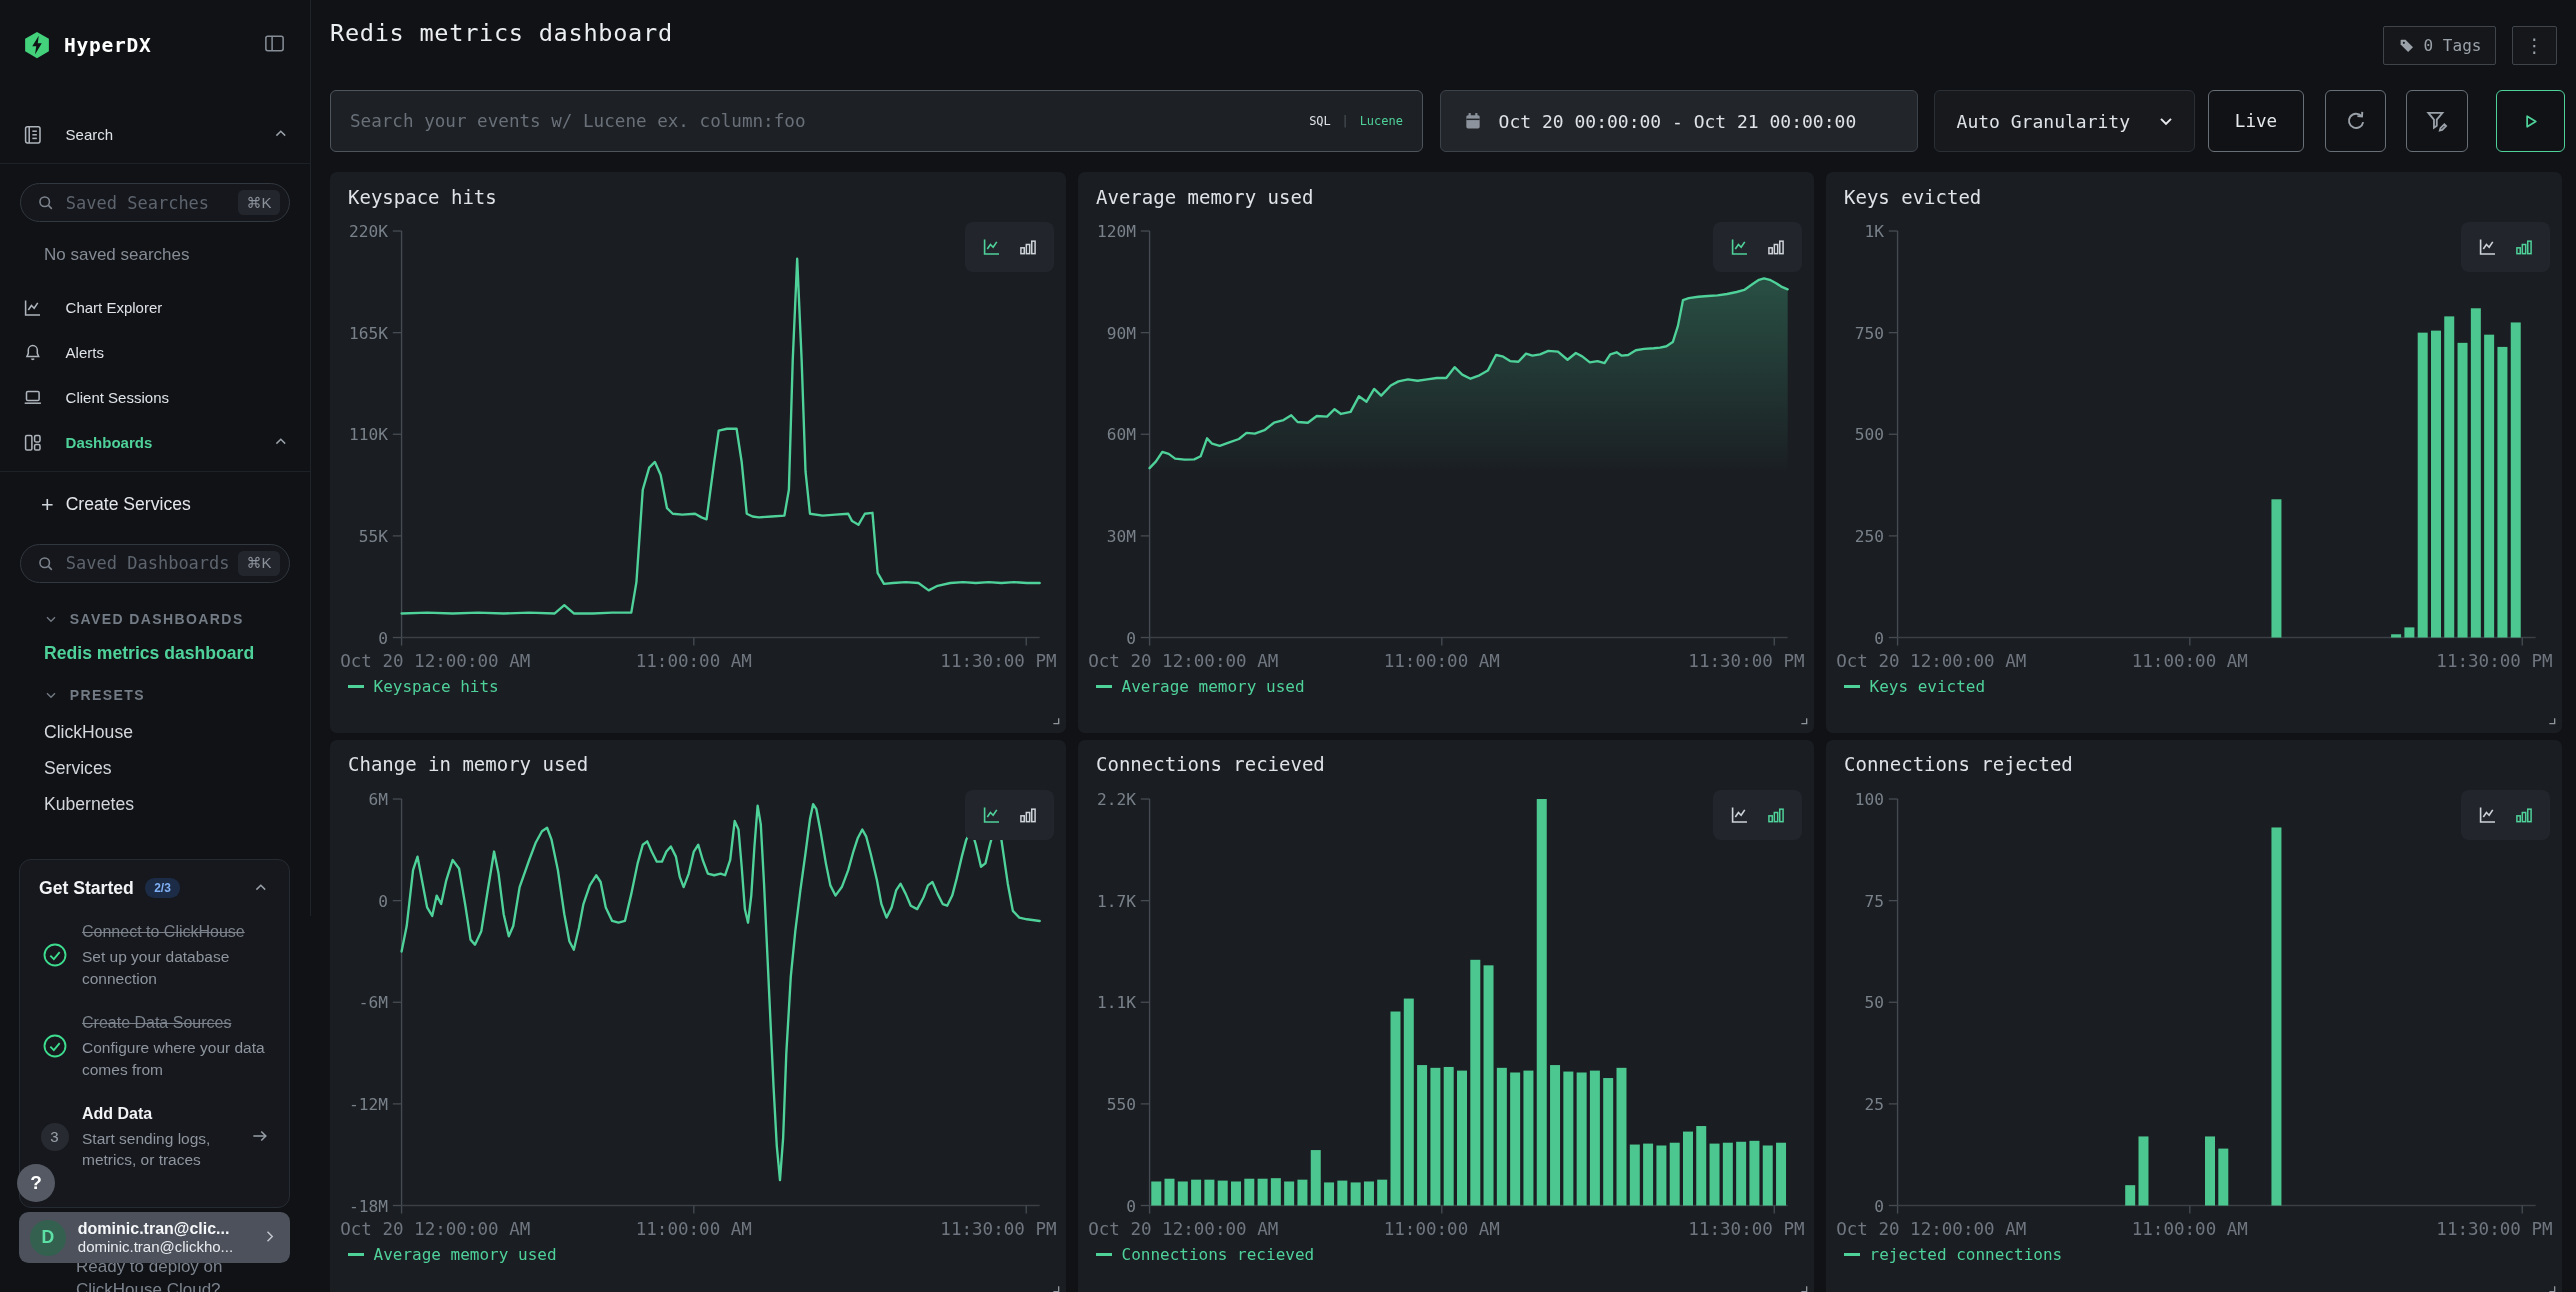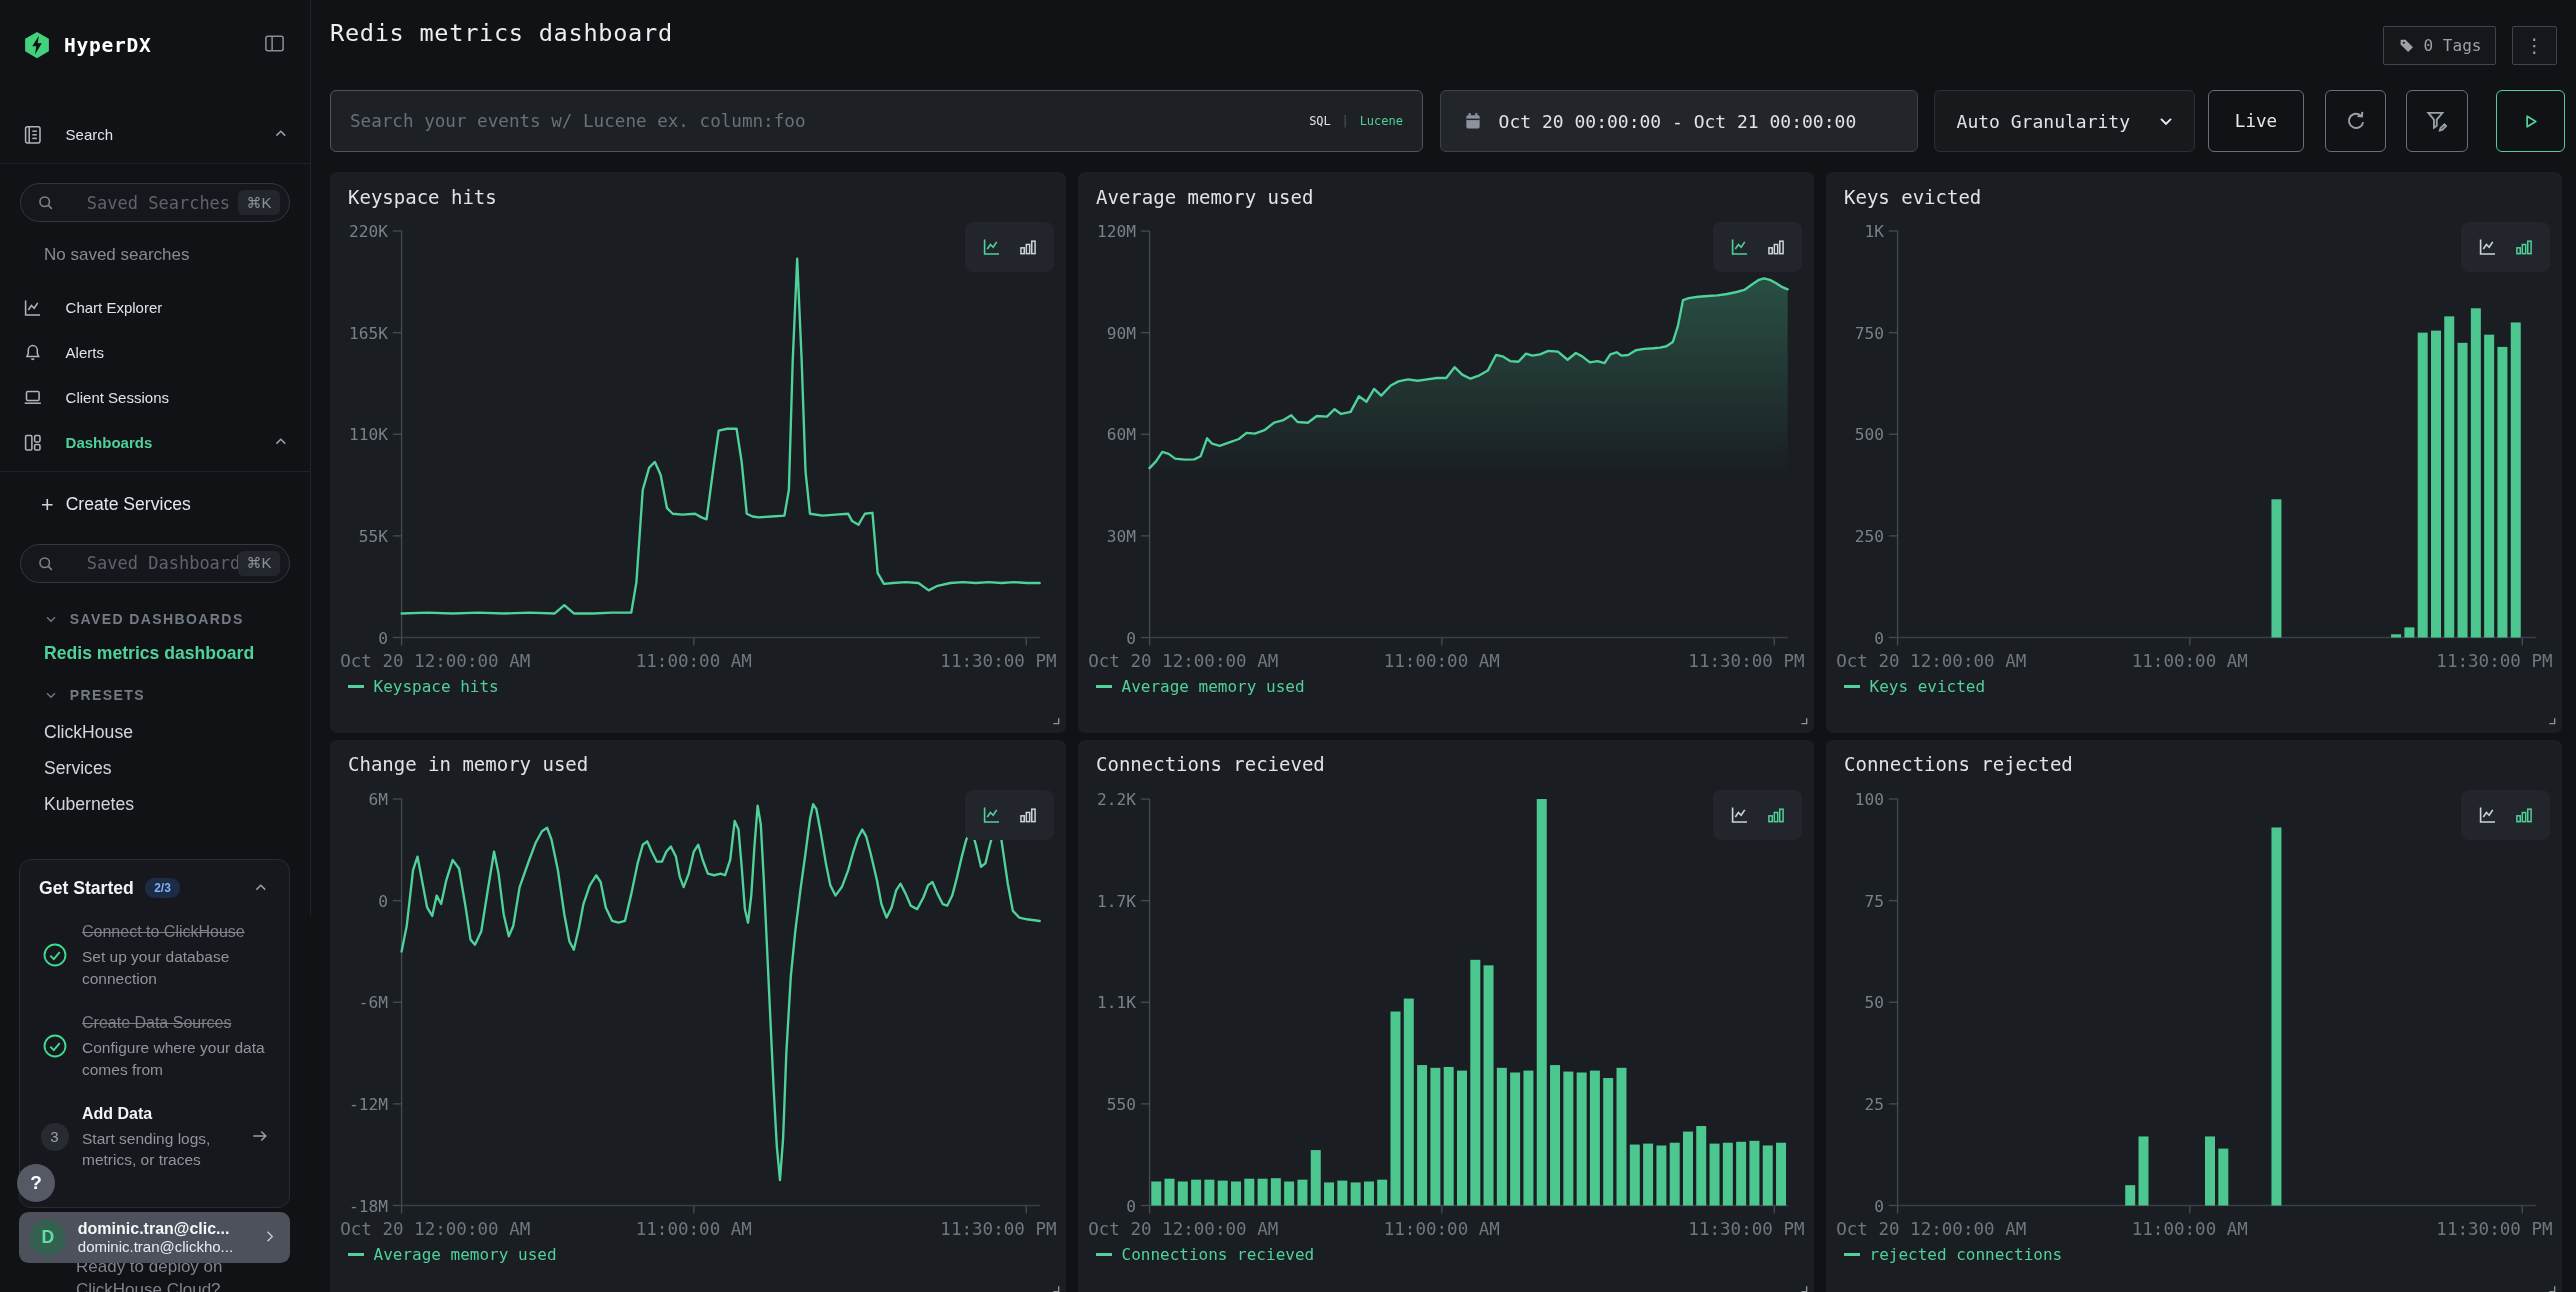--- a/index.html
+++ b/index.html
@@ -20,7 +20,7 @@
   .side-icon { color:#aeb4bc; display:flex; }
   .divider { height:1.4px; background:#1d2228; margin-top:15px; }
   .pill { position:relative; margin:19px 20px 0 20px; height:39px; border:1.4px solid #32383f;
-    border-radius:20px; background:#15171c; display:flex; align-items:center; padding:0 15px;gap:21px; }
+    border-radius:20px; background:#15171c; display:flex; align-items:center; padding:0 15px; }
   .pill input { background:transparent; border:none; outline:none; color:#b9c0c8; width:162px;
     font-family:"DejaVu Sans Mono","Liberation Mono",monospace; font-size:17px; margin-left:10.8px; }
   .pill input::placeholder { color:#5d646d; }

